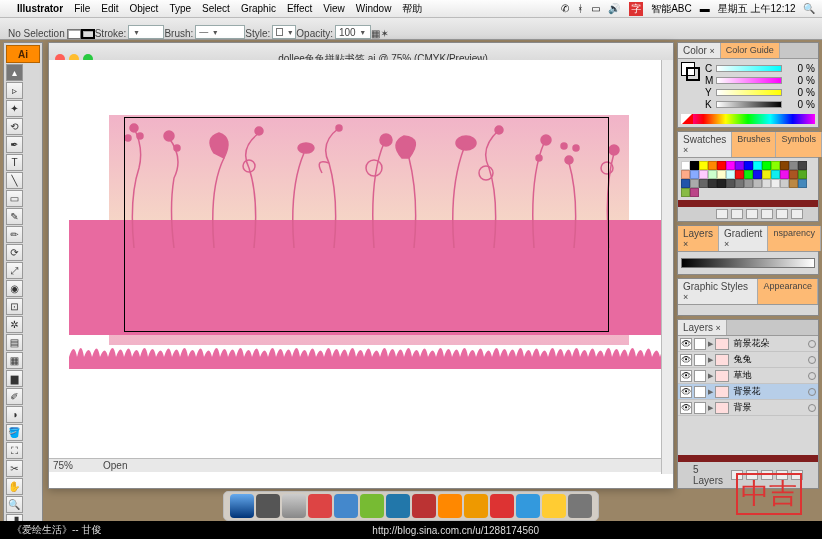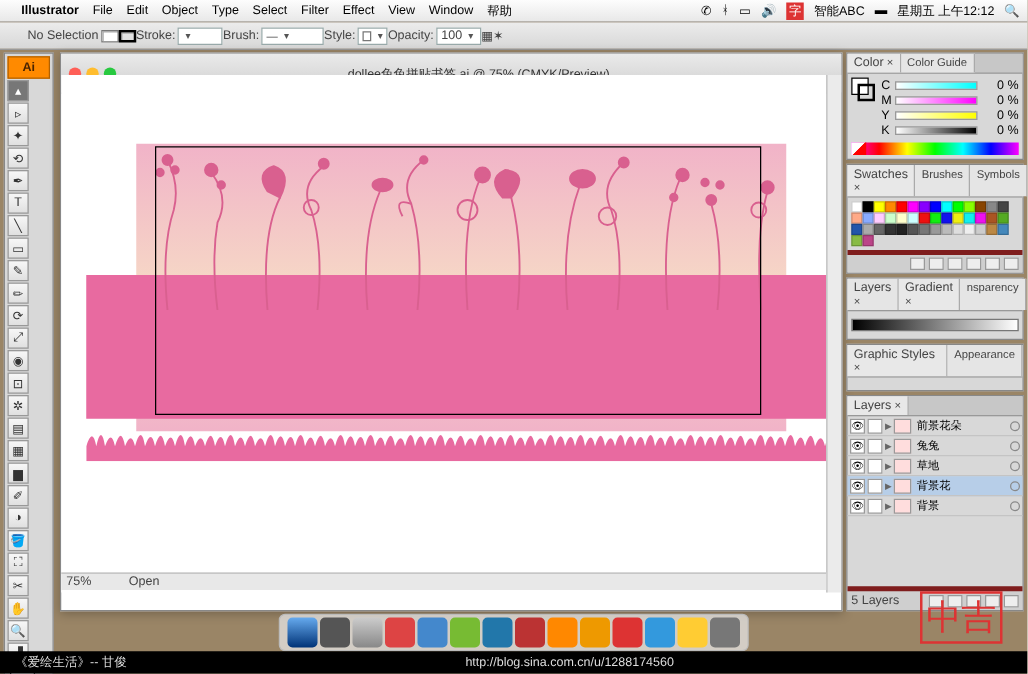--- a/index.html
+++ b/index.html
@@ -78,7 +78,7 @@
   <span>Object</span>
   <span>Type</span>
   <span>Select</span>
-  <span>Filter</span>
+  <span>Graphic</span>
   <span>Effect</span>
   <span>View</span>
   <span>Window</span>

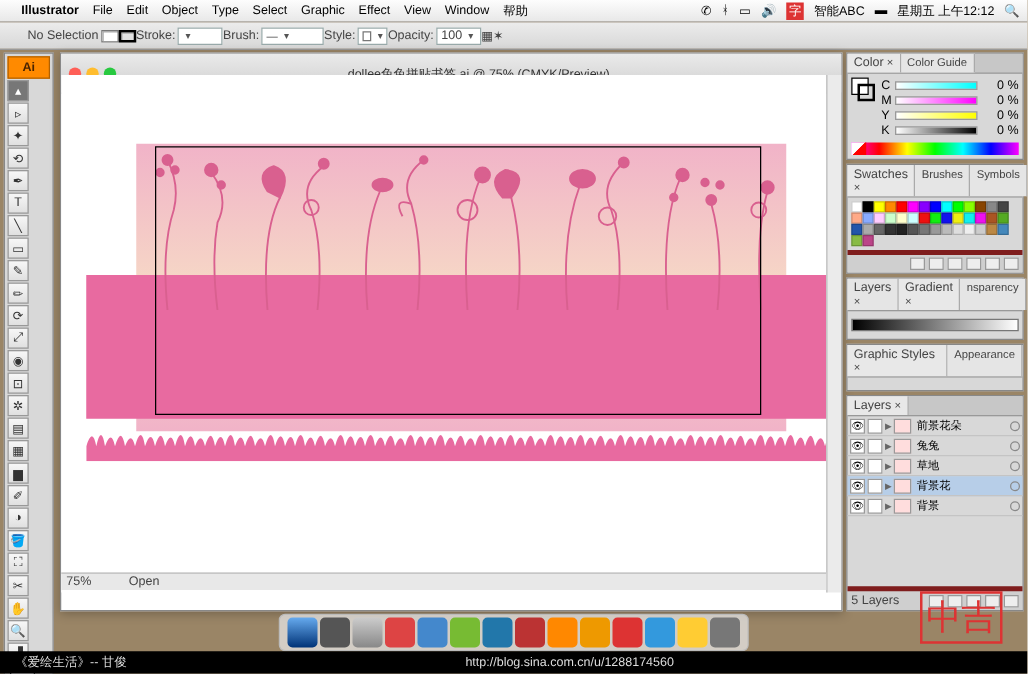--- a/index.html
+++ b/index.html
@@ -9,7 +9,7 @@
 .menubar .app{font-weight:bold;}
 .menubar .spacer{flex:1;}
 .menubar .status{display:flex;gap:8px;align-items:center;font-size:10px;}
-.controlbar{height:22px;background:linear-gradient(#ececec,#d7d7d7);border-bottom:1px solid #999;display:flex;align-items:center;gap:0;padding:0 22px;font-size:9px;color:#444;}
+.controlbar{height:22px;background:linear-gradient(#ececec,#d7d7d7);border-bottom:1px solid #999;display:flex;align-items:flex-end;gap:0;padding:0 8px;font-size:9px;color:#444;}
 .ctl-label{white-space:nowrap;padding-right:2px;}
 .ctl-box{display:inline-flex;align-items:center;height:14px;background:#fff;border:1px solid #9aa;padding:0 3px;font-size:9px;gap:3px;}
 .ctl-drop::after{content:"▾";font-size:8px;color:#555;margin-left:2px;}

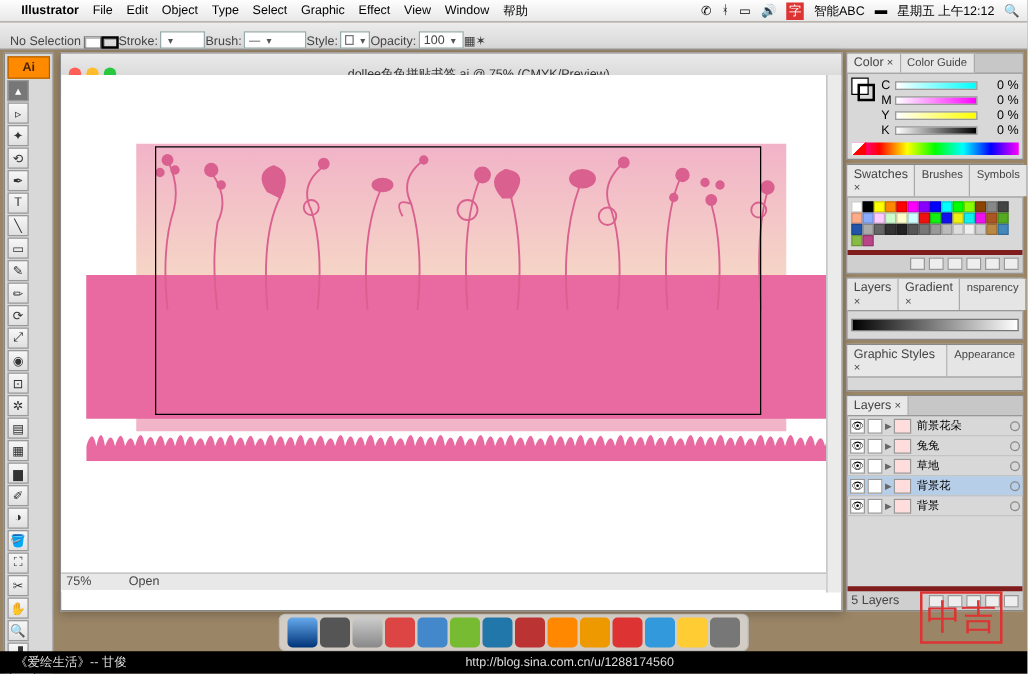--- a/index.html
+++ b/index.html
@@ -39,7 +39,7 @@
 .panels{position:absolute;right:3px;top:2px;width:142px;bottom:2px;display:flex;flex-direction:column;gap:3px;}
 .panel{background:#d8d8d8;border:1px solid #888;}
 .ptabs{display:flex;background:#c7c7c7;border-bottom:1px solid #999;}
-.ptab{padding:2px 5px;font-size:9px;color:#444;border-right:1px solid #aaa;background:#e5e5e5;}
+.ptab{padding:2px 5px;font-size:9px;color:#444;border-right:1px solid #aaa;background:#fdba74;}
 .ptab.on{background:#e8e8e8;}
 .pbody{padding:3px;font-size:9px;}
 .cmyk-row{display:flex;align-items:center;gap:3px;margin:1px 0;}

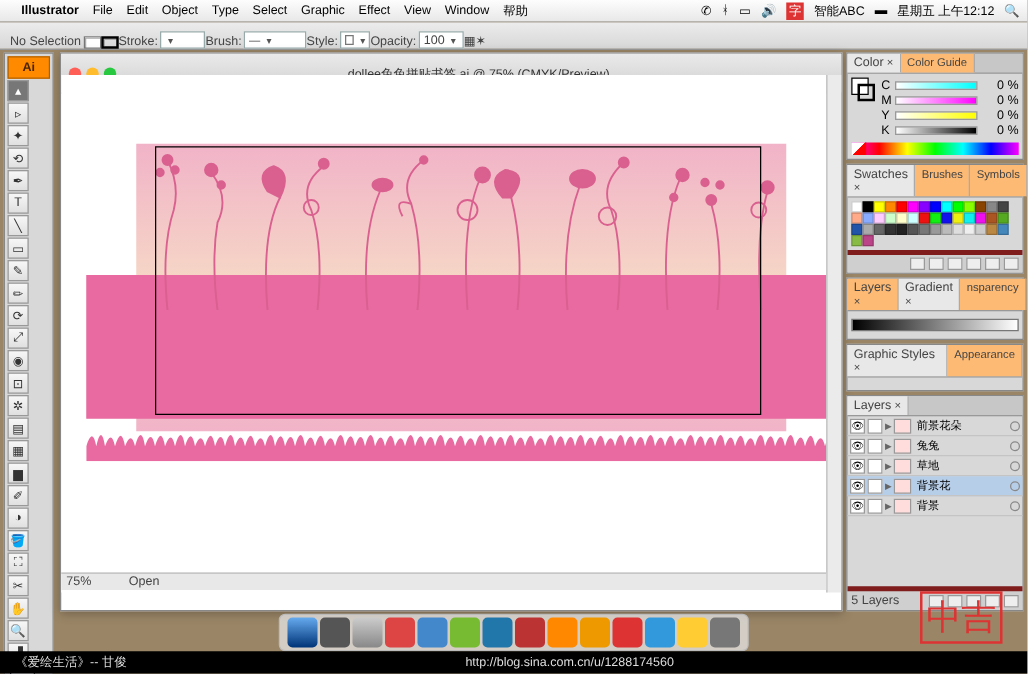--- a/index.html
+++ b/index.html
@@ -59,7 +59,7 @@
 .lname{flex:1;font-size:9px;padding-left:2px;}
 .disclosure{font-size:7px;color:#666;}
 .circle{width:8px;height:8px;border:1px solid #888;border-radius:50%;}
-.pfoot{display:flex;justify-content:space-between;padding:2px 3px;font-size:8px;background:#cfcfcf;border-top:4px solid #7f1d1d;color:#444;align-items:center;}
+.pfoot{display:flex;justify-content:space-between;padding:2px 15px;font-size:8px;background:#cfcfcf;border-top:7px solid #7f1d1d;color:#444;align-items:center;}
 .pfoot .icons{display:flex;gap:3px;}
 .pfoot .icons span{width:12px;height:10px;border:1px solid #999;background:#eee;}
 .dock{position:absolute;bottom:18px;left:50%;transform:translateX(-50%);height:30px;display:flex;gap:2px;padding:2px 6px;background:rgba(230,230,230,.75);border:1px solid #bbb;border-radius:5px;}

